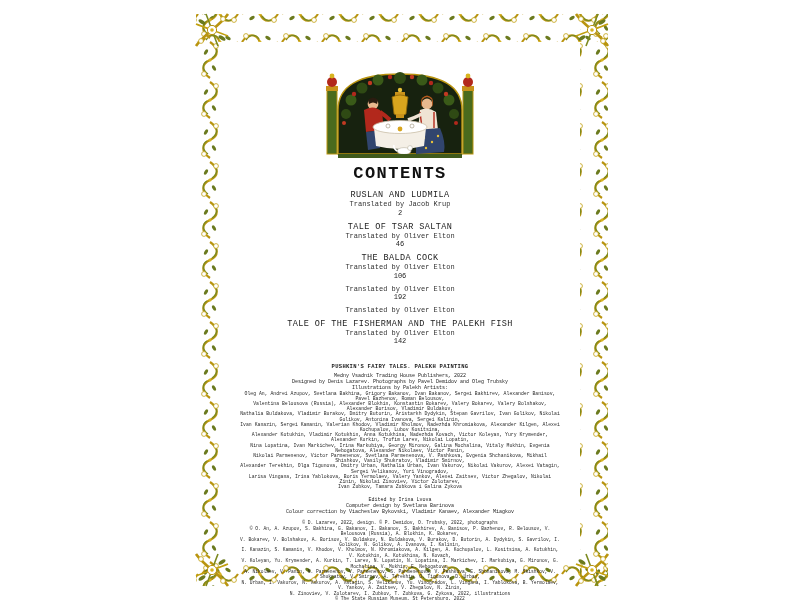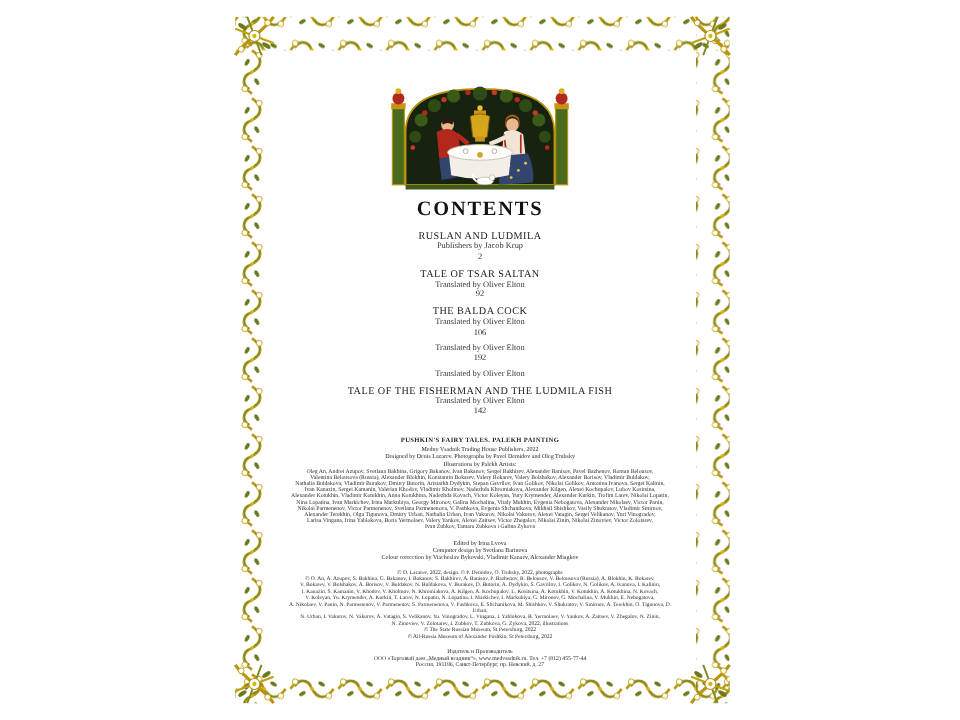--- a/index.html
+++ b/index.html
@@ -4,7 +4,7 @@
 <style>
   html,body{margin:0;padding:0;background:#ffffff;}
   .sheet{position:relative;width:800px;height:600px;background:#ffffff;overflow:hidden;
-         font-family:Liberation Serif, serif;color:#1a1a1a;}
+         font-family:Liberation Mono, monospace;color:#1a1a1a;}
   svg{display:block;}
   .frame{position:absolute;left:0;top:0;width:800px;height:600px;pointer-events:none;}
   .illustration{position:absolute;left:324px;top:68px;width:152px;height:92px;}

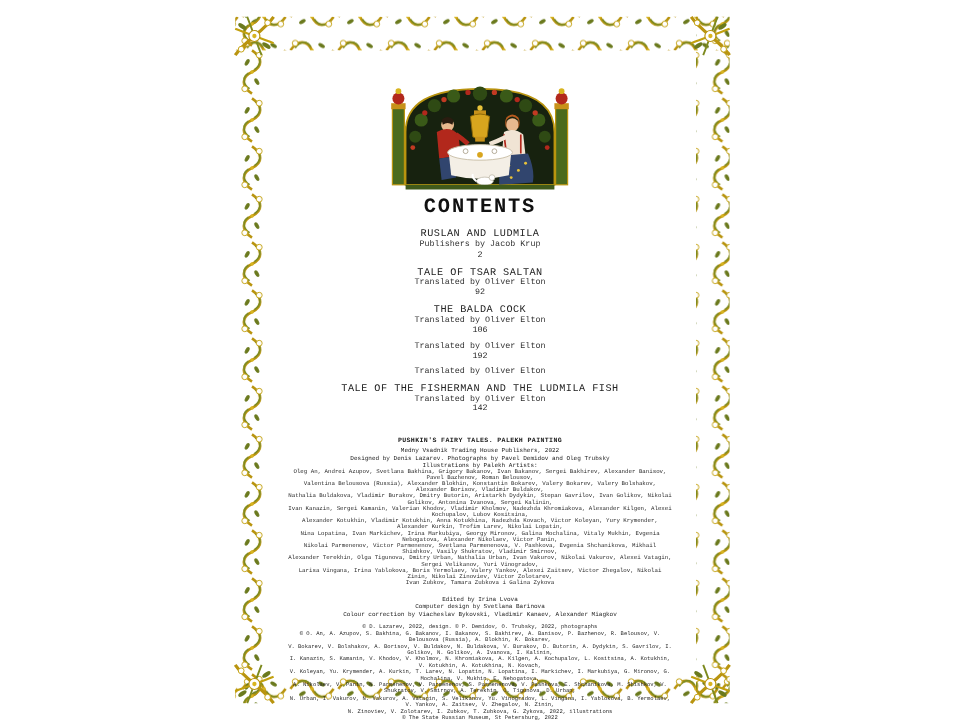--- a/index.html
+++ b/index.html
@@ -155,7 +155,7 @@
 
     <div class="toc-entry">
       <div class="toc-title">RUSLAN AND LUDMILA</div>
-      <div class="toc-translator">Publishers by Jacob Krup</div>
+      <div class="toc-translator">Translated by Jacob Krup</div>
       <div class="toc-page">2</div>
     </div>
     <div class="toc-entry">

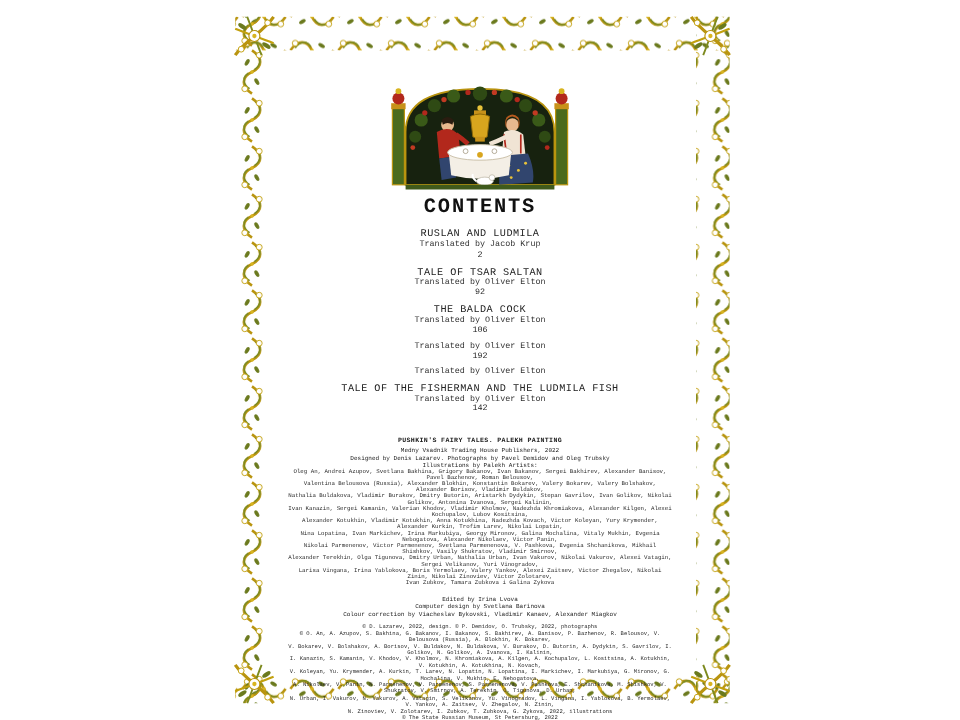--- a/index.html
+++ b/index.html
@@ -161,7 +161,7 @@
     <div class="toc-entry">
       <div class="toc-title">TALE OF TSAR SALTAN</div>
       <div class="toc-translator">Translated by Oliver Elton</div>
-      <div class="toc-page">92</div>
+      <div class="toc-page">46</div>
     </div>
     <div class="toc-entry">
       <div class="toc-title">THE BALDA COCK</div>

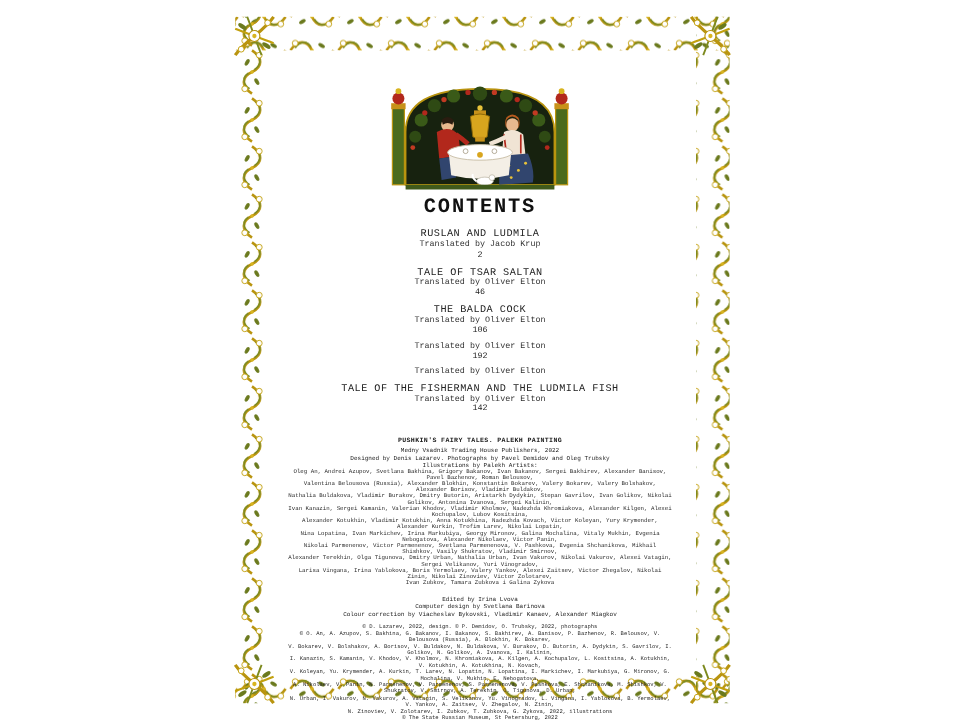--- a/index.html
+++ b/index.html
@@ -176,7 +176,7 @@
       <div class="toc-translator">Translated by Oliver Elton</div>
     </div>
     <div class="toc-entry">
-      <div class="toc-title">TALE OF THE FISHERMAN AND THE LUDMILA FISH</div>
+      <div class="toc-title">TALE OF THE FISHERMAN AND THE PALEKH FISH</div>
       <div class="toc-translator">Translated by Oliver Elton</div>
       <div class="toc-page">142</div>
     </div>

